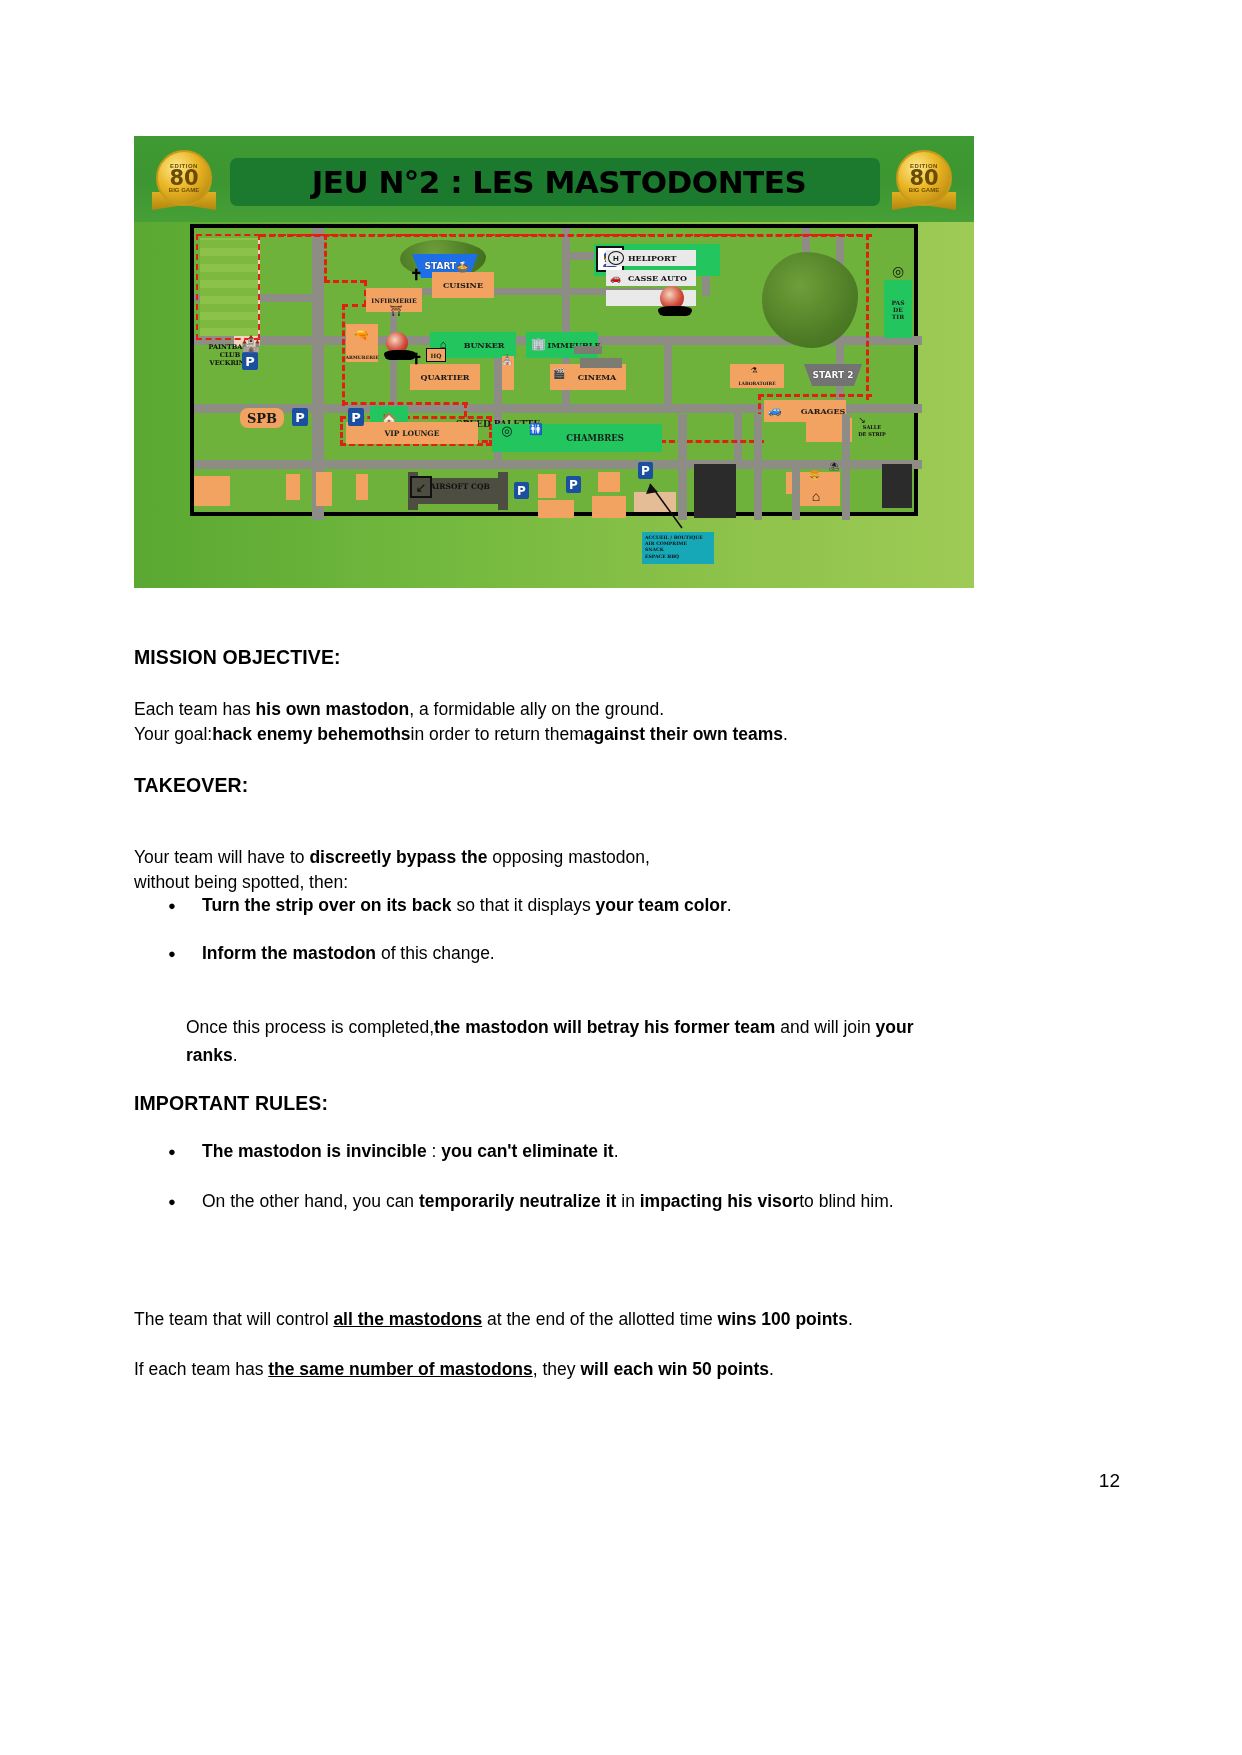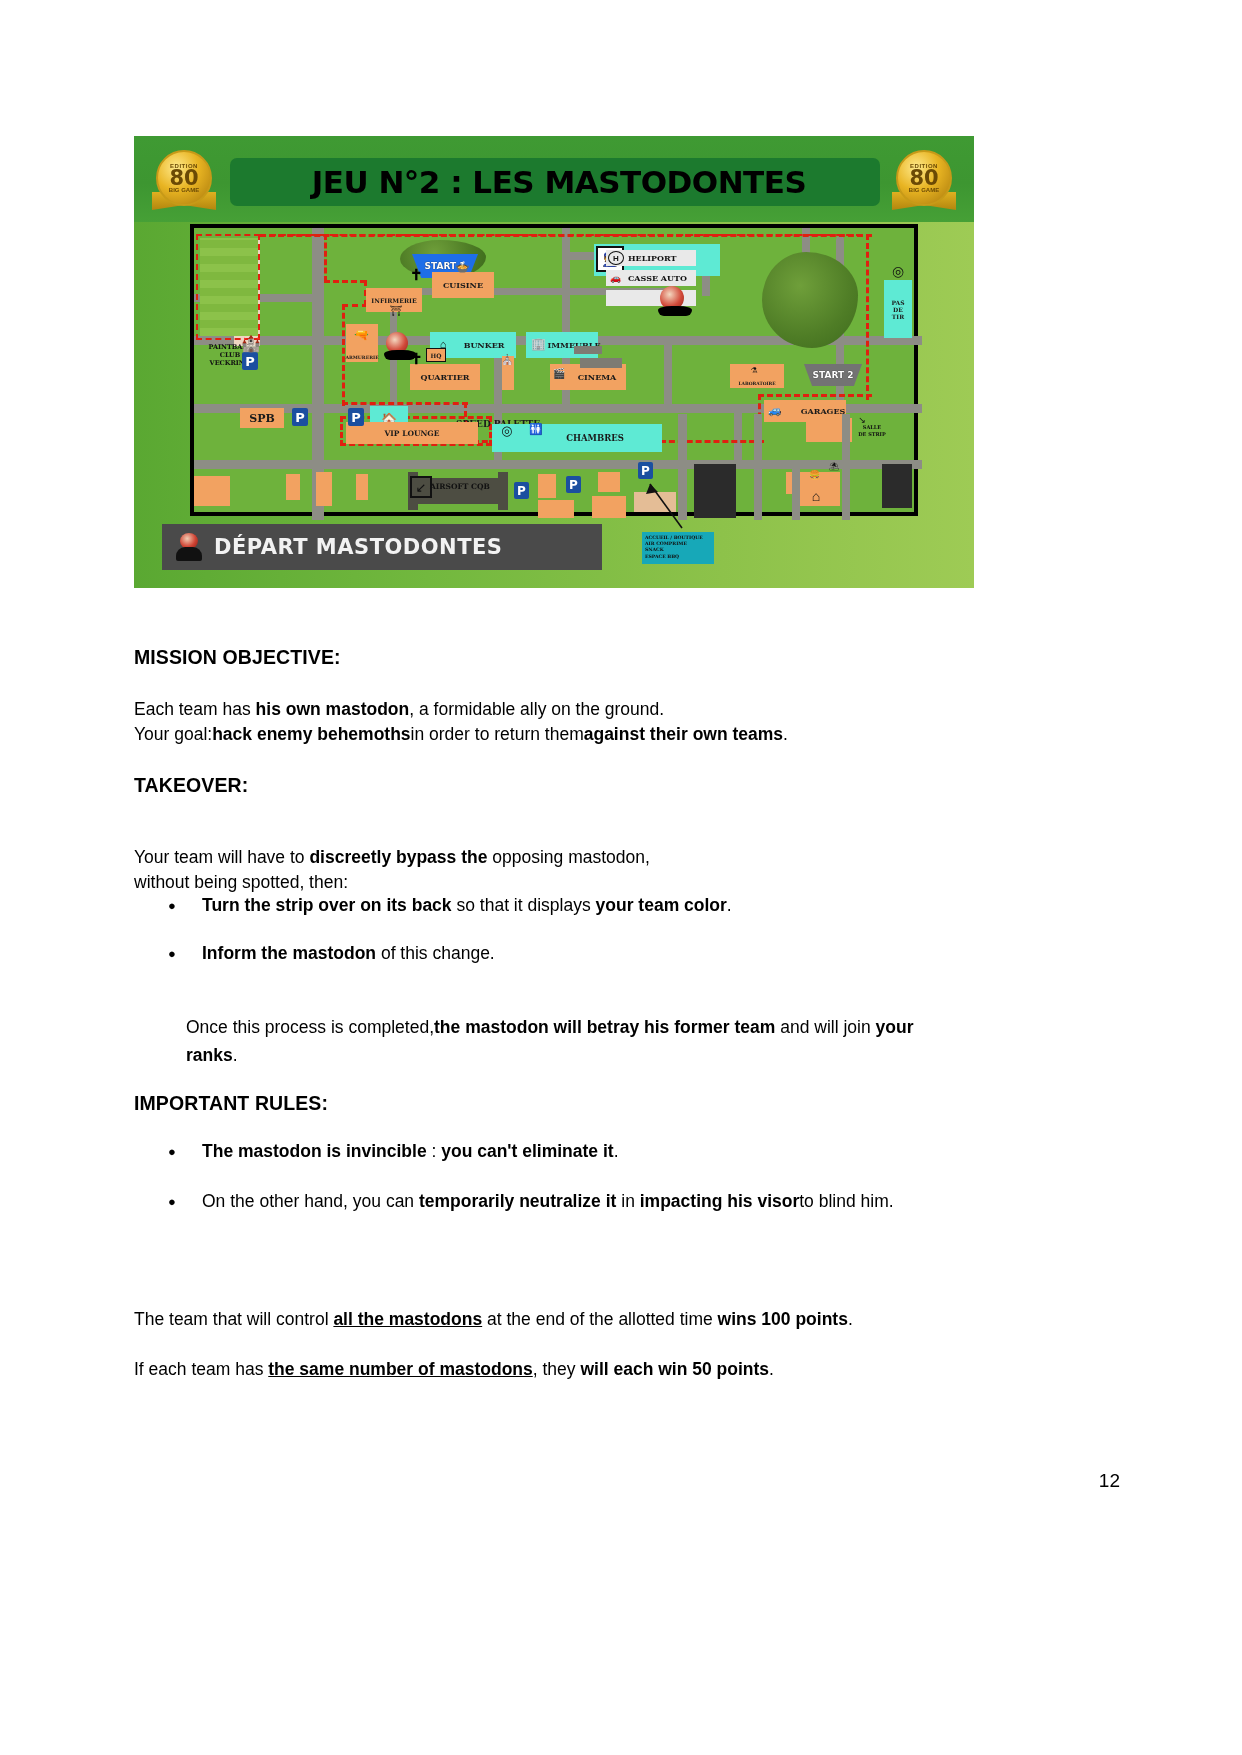--- a/index.html
+++ b/index.html
@@ -80,7 +80,7 @@
     color:#1a1a1a; text-align:center;
   }
   .bld-grey {
-    position:absolute; background:#5eead4;
+    position:absolute; background:#22c55e;
     display:flex; align-items:center; justify-content:center;
     font-family:"DejaVu Serif", serif; font-weight:bold;
     color:#1a1a1a; text-align:center;

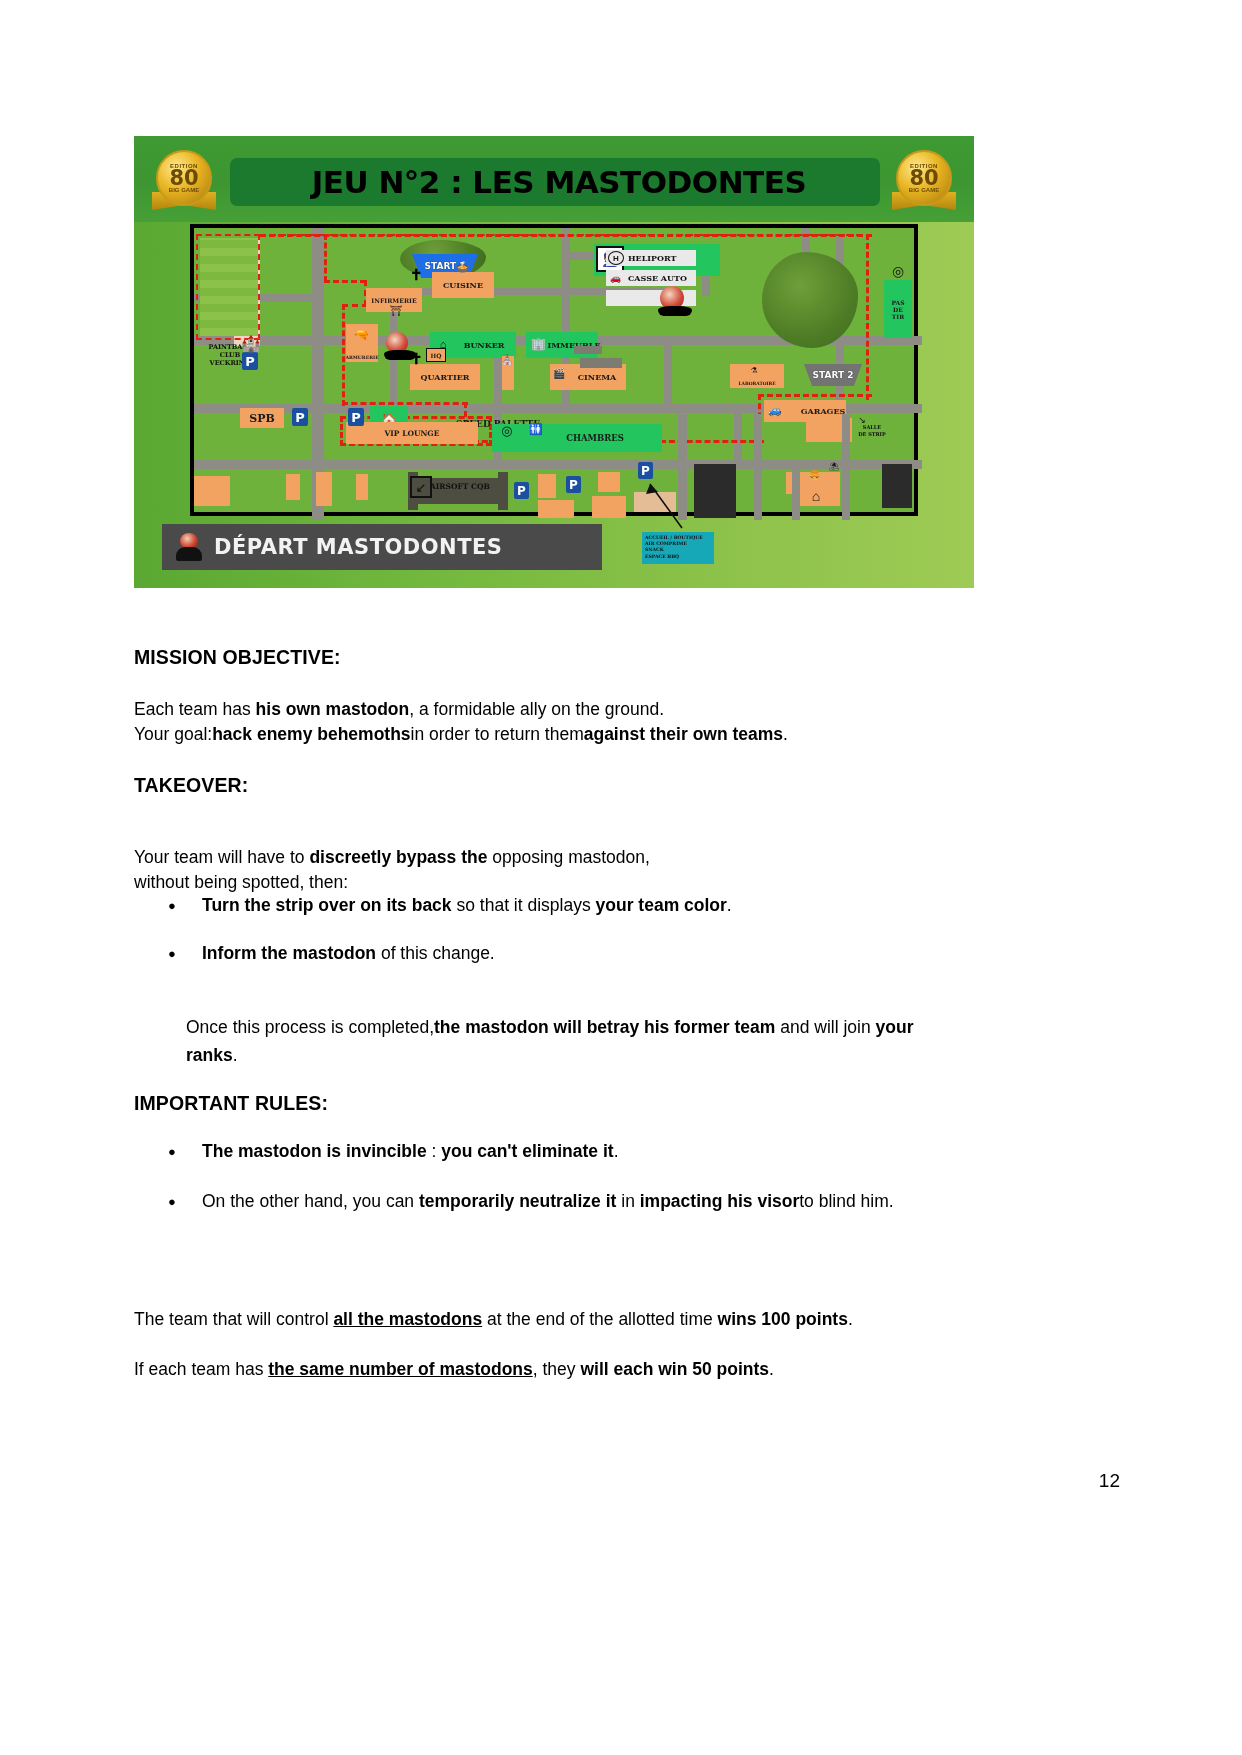--- a/index.html
+++ b/index.html
@@ -321,7 +321,7 @@
     <div class="bld" style="left:536px;top:136px;width:54px;height:24px;font-size:4.4px;align-items:flex-end;padding-bottom:2px;">LABORATOIRE</div>
     <div class="icon-sq" style="left:552px;top:136px;width:16px;height:12px;font-size:8px;">⚗</div>
 
-    <div class="bld" style="left:46px;top:180px;width:44px;height:20px;font-size:11px;">SPB</div>
+    <div class="bld" style="left:46px;top:180px;width:44px;height:20px;font-size:13px;border-radius:8px;">SPB</div>
 
     <div class="bld-grey" style="left:176px;top:178px;width:38px;height:38px;font-size:5.2px;align-items:flex-end;padding-bottom:2px;">HANGAR</div>
     <div class="icon-sq" style="left:180px;top:180px;width:30px;height:22px;font-size:13px;">🏠</div>

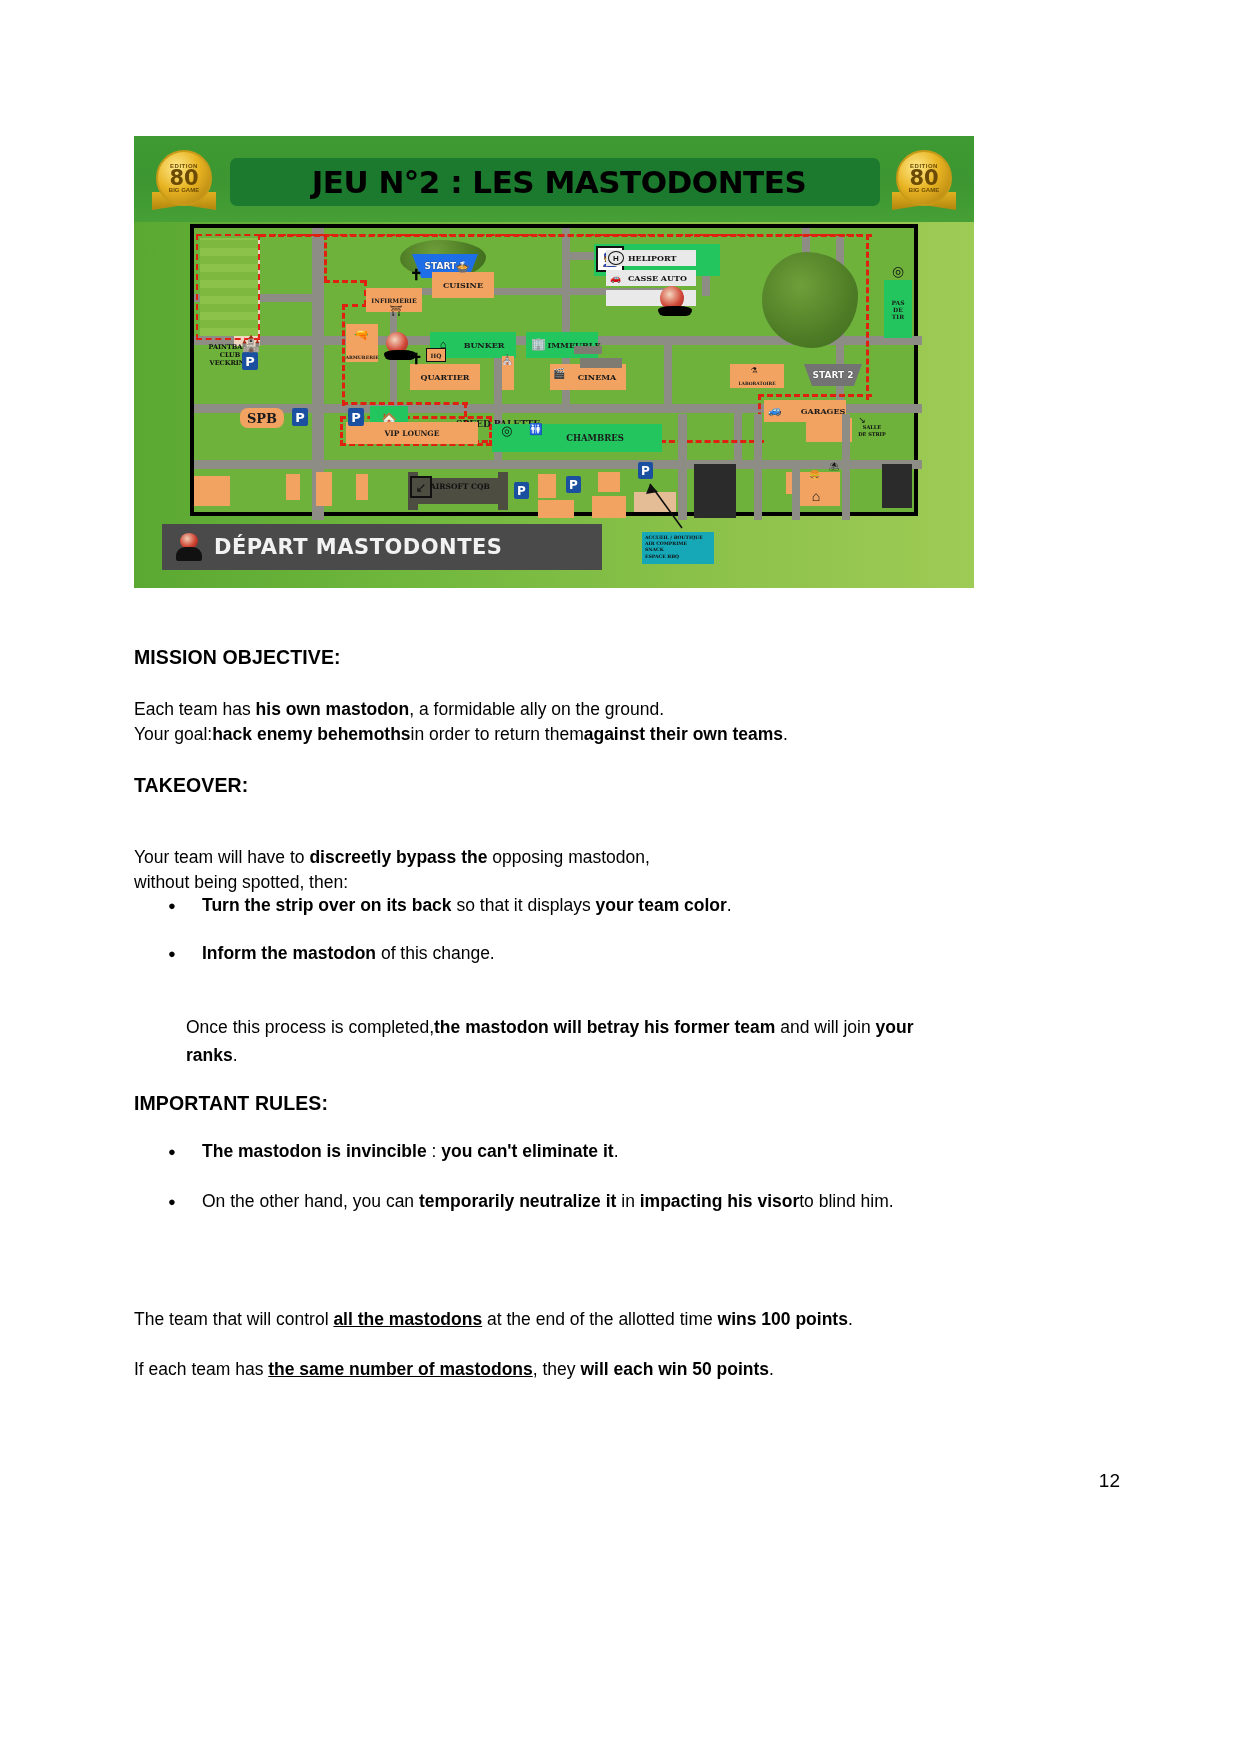--- a/index.html
+++ b/index.html
@@ -382,13 +382,6 @@
     <div class="road-dark" style="left:688px;top:236px;width:30px;height:44px;background:#2b2b2b;"></div>
   </div>
 
-  <div class="banner">
-    <div class="banner-mast">
-      <div class="banner-mast-head"></div>
-      <div class="banner-mast-body"></div>
-    </div>
-    <div class="banner-text">DÉPART MASTODONTES</div>
-  </div>
 
   <div class="info-teal">ACCUEIL / BOUTIQUE
 AIR COMPRIME

